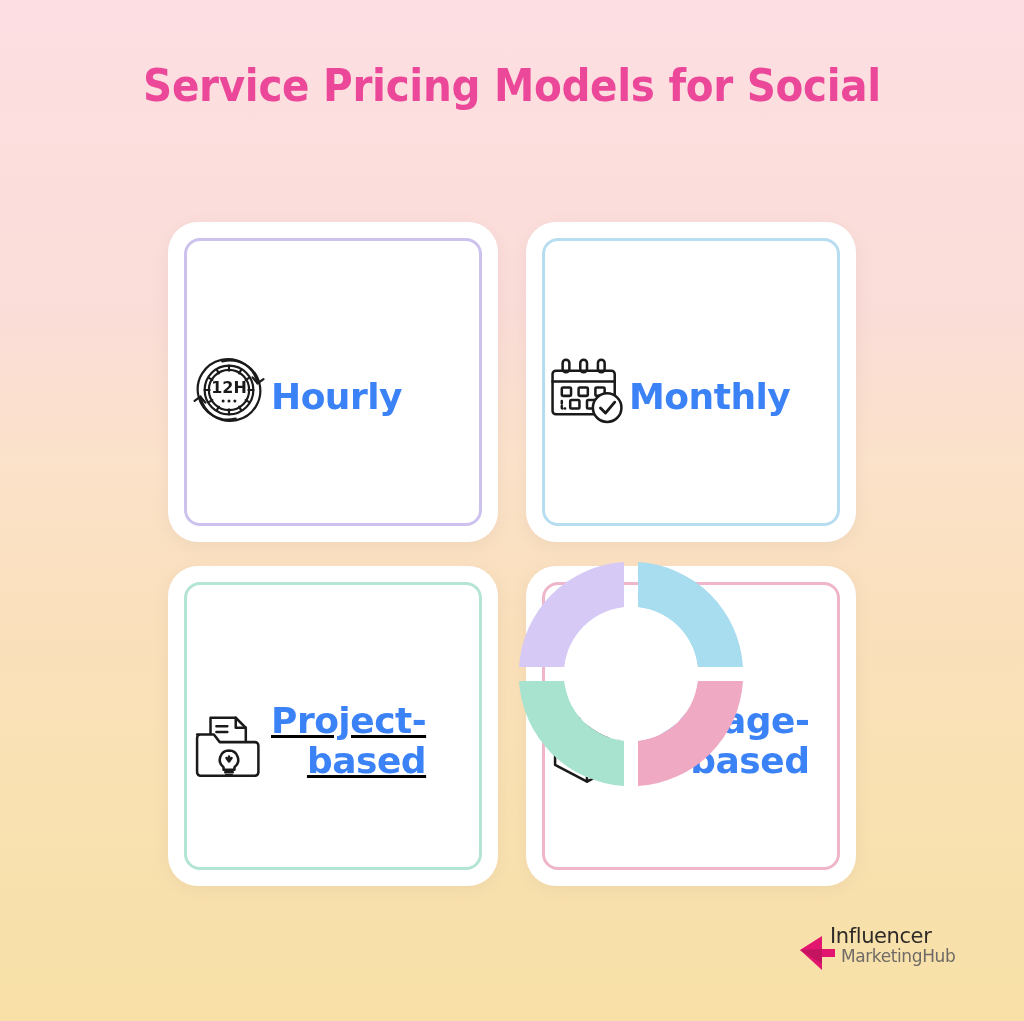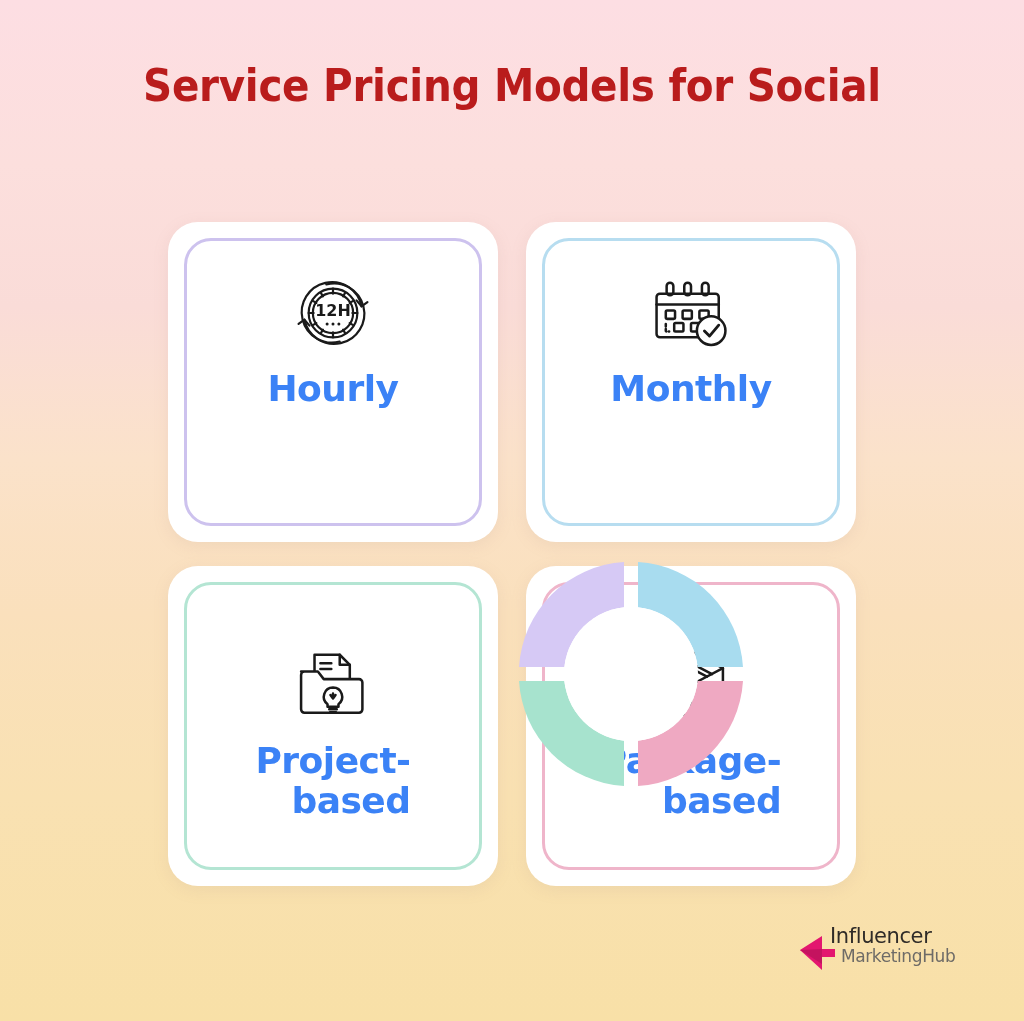--- a/index.html
+++ b/index.html
@@ -37,7 +37,7 @@
     font-family: "DejaVu Sans Condensed", "Liberation Sans Narrow", "DejaVu Sans", sans-serif;
     font-size: 45px;
     font-weight: bold;
-    color: #b91c1c;
+    color: #ec4899;
     line-height: 1.25;
     letter-spacing: -0.3px;
     white-space: nowrap;

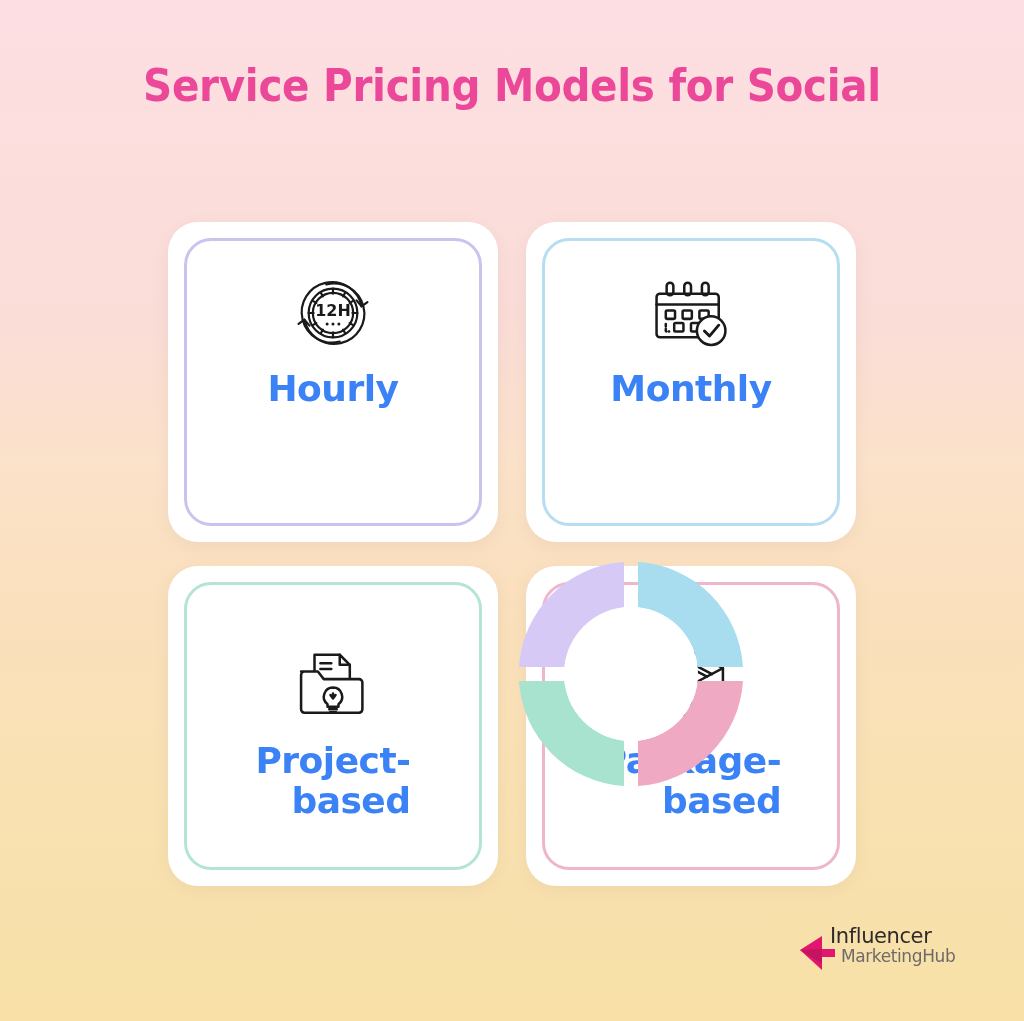--- a/index.html
+++ b/index.html
@@ -72,10 +72,9 @@
     top: 16px;
     right: 16px;
     bottom: 16px;
-    border-radius: 27px;
+    border-radius: 16px;
     border: 3px solid transparent;
     display: flex;
-    flex-direction: column;
     align-items: center;
     justify-content: flex-start;
     padding-top: 30px;

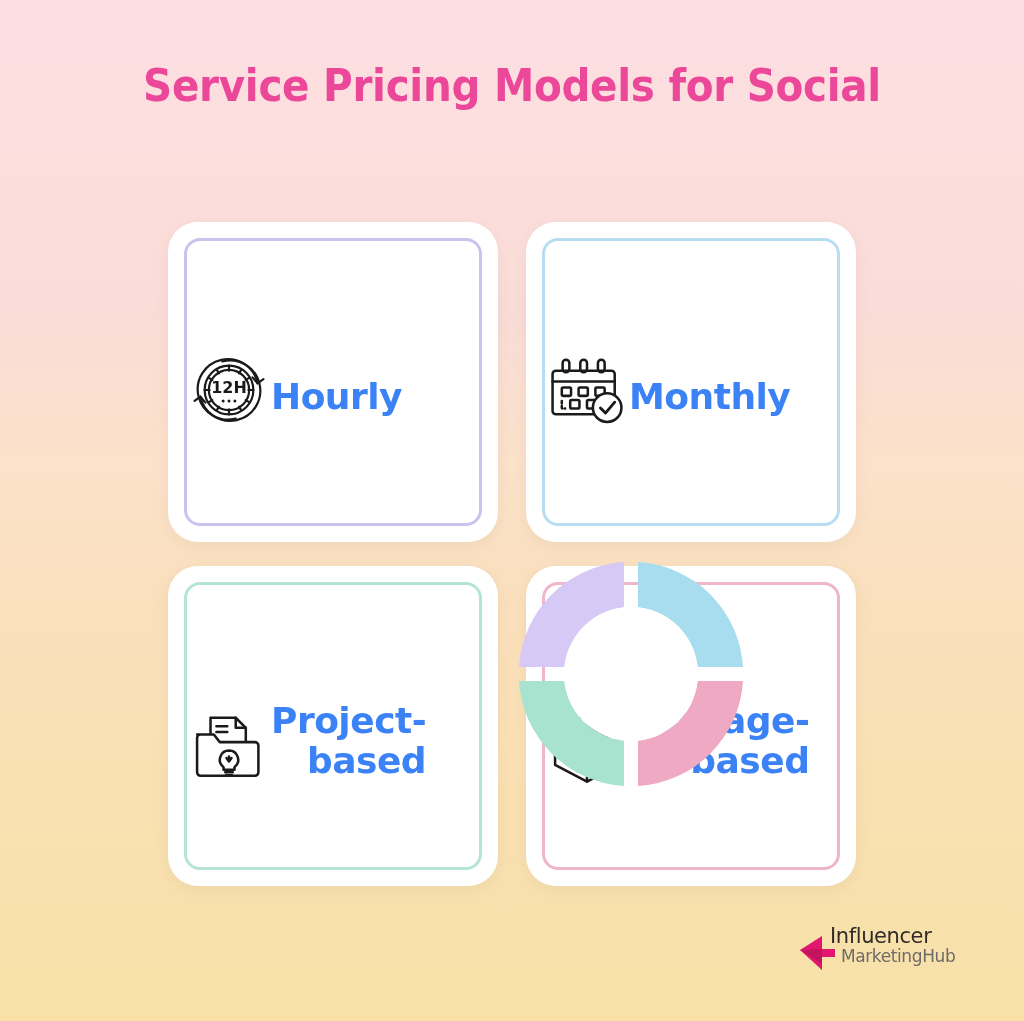--- a/index.html
+++ b/index.html
@@ -82,7 +82,7 @@
   }
   .card.tl .card-inner { border-color: #cdc2ee; }
   .card.tr .card-inner { border-color: #b7ddf0; }
-  .card.bl .card-inner { border-color: #b4e5d3; }
+  .card.bl .card-inner { border-color: #b4e5d3; text-decoration: underline; }
   .card.br .card-inner { border-color: #efb5ca; }
 
   .card-icon {

